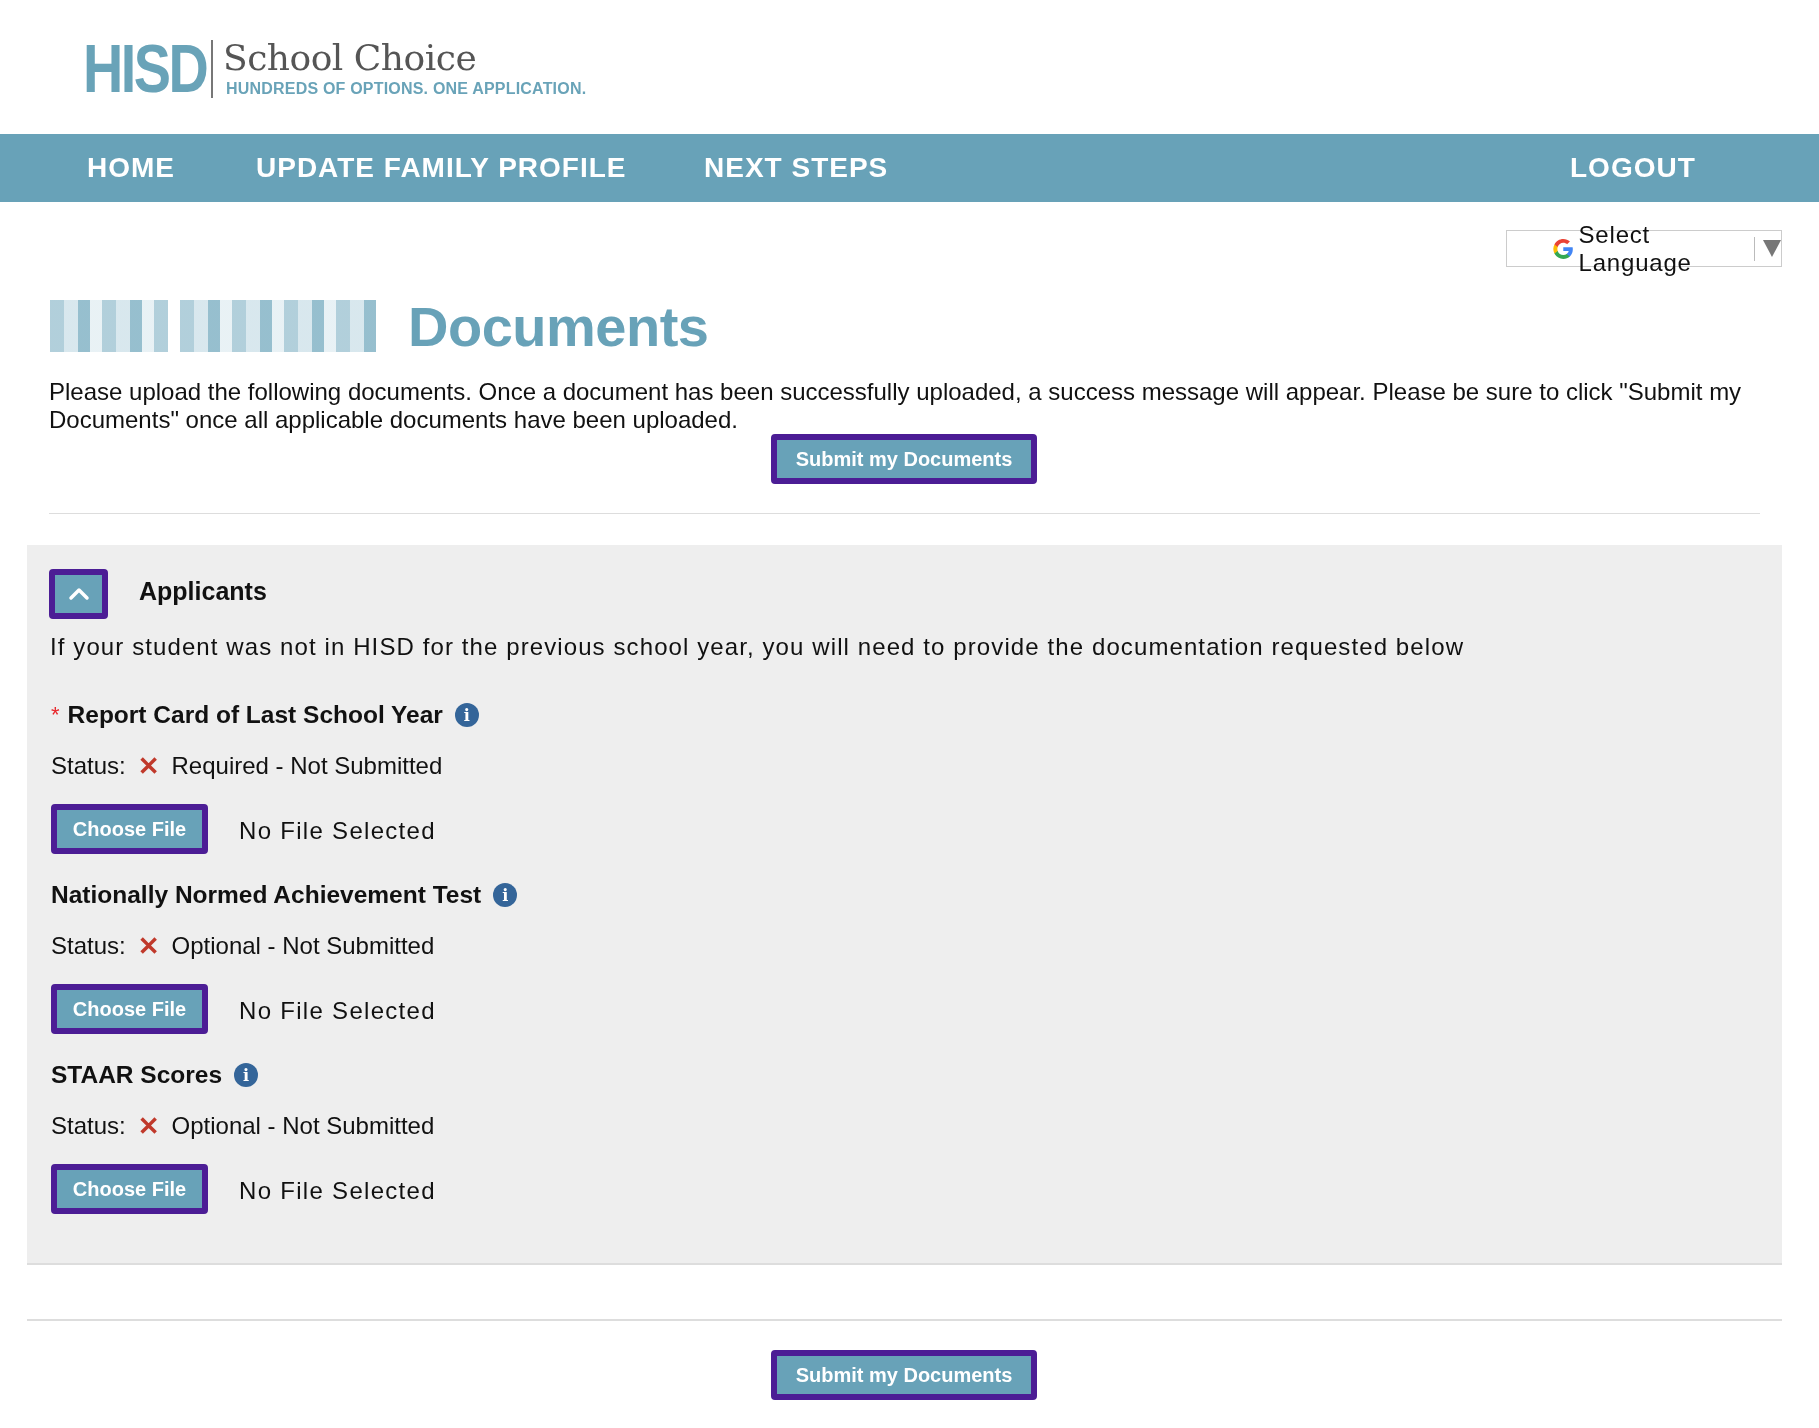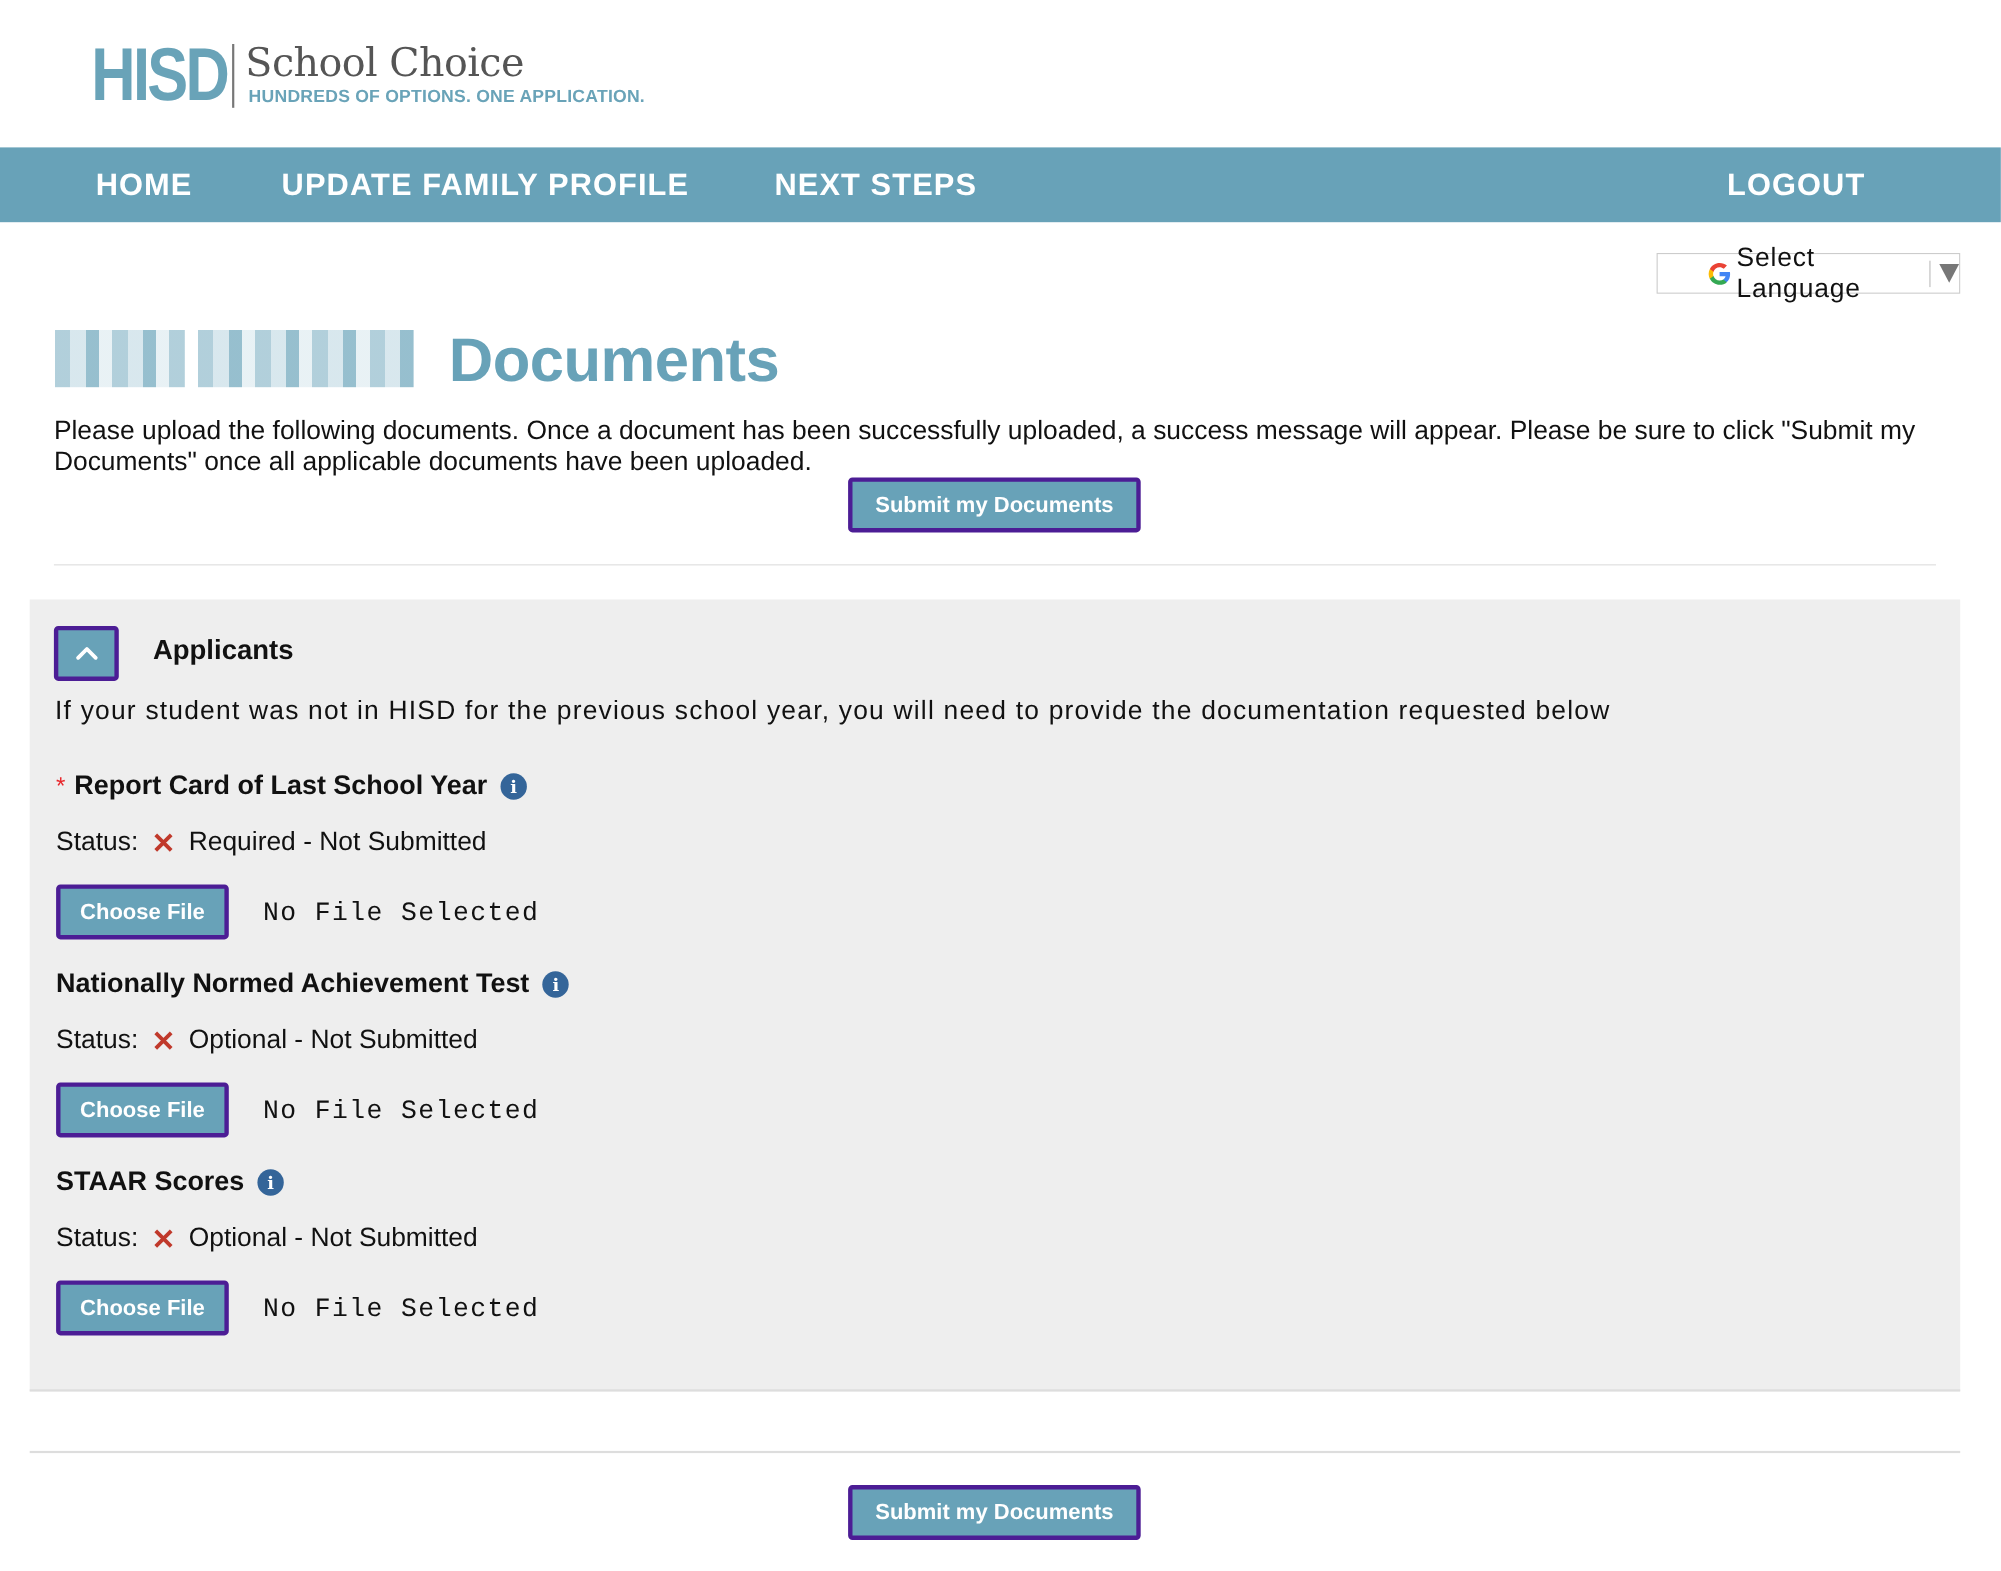--- a/index.html
+++ b/index.html
@@ -38,7 +38,7 @@
 
     .intro { position: absolute; left: 49px; top: 378px; width: 1720px; font-size: 24px; line-height: 28px; color: #111; }
 
-    .btn { background: #68a2b8; color: #fff; border: 4px solid #4c1d95; border-radius: 4px; font-weight: bold; font-family: "Liberation Sans", sans-serif; cursor: pointer; display: flex; align-items: center; justify-content: center; }
+    .btn { background: #68a2b8; color: #fff; border: 6px solid #4c1d95; border-radius: 4px; font-weight: bold; font-family: "Liberation Sans", sans-serif; cursor: pointer; display: flex; align-items: center; justify-content: center; }
     .submit-top { position: absolute; left: 771px; top: 434px; width: 266px; height: 50px; font-size: 20px; }
     .hr-top { position: absolute; left: 49px; top: 513px; width: 1711px; height: 1px; background: #ddd; }
 

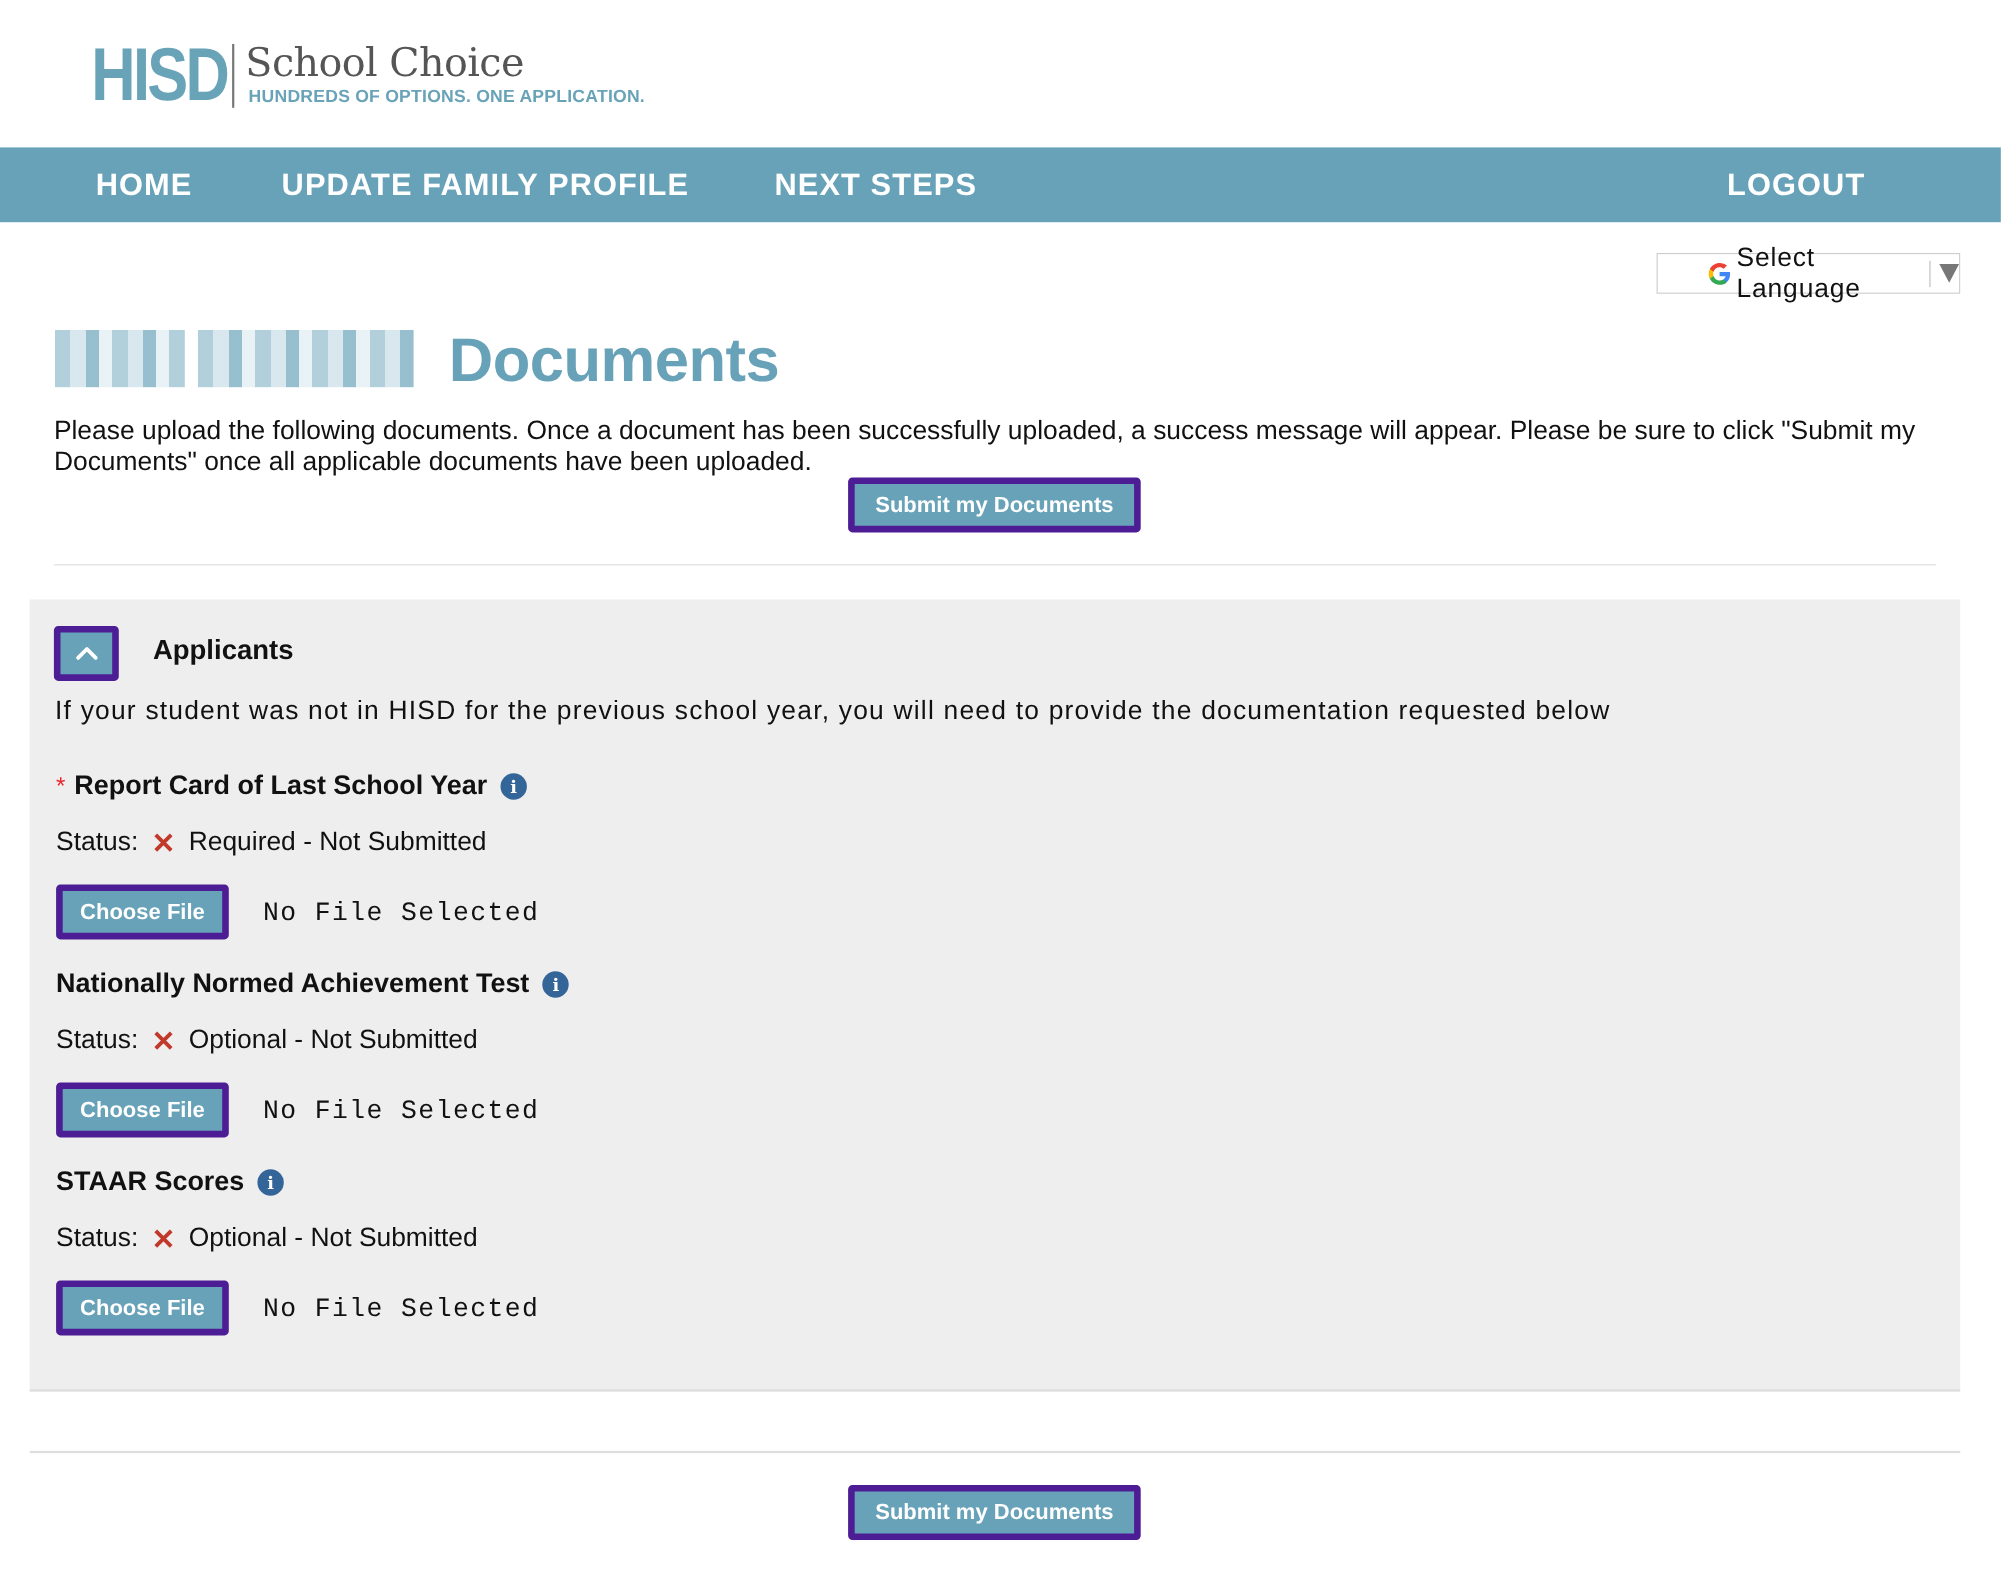--- a/index.html
+++ b/index.html
@@ -55,7 +55,7 @@
     .status { position: absolute; left: 0; top: 52px; display: flex; align-items: center; font-size: 24px; color: #111; white-space: nowrap; }
     .status-x { color: #c0392b; font-weight: bold; font-size: 26px; margin: 0 12px 0 12px; line-height: 24px; }
     .choose { position: absolute; left: 0; top: 104px; width: 157px; height: 50px; font-size: 20px; }
-    .nofile { position: absolute; left: 188px; top: 117px; font-size: 24px; color: #111; letter-spacing: 1.3px; white-space: nowrap; font-family: Liberation Mono, monospace; }
+    .nofile { position: absolute; left: 188px; top: 117px; font-size: 24px; color: #111; letter-spacing: 1.3px; white-space: nowrap; }
 
     .hr-bottom { position: absolute; left: 27px; top: 1319px; width: 1755px; height: 2px; background: #ddd; }
     .submit-bottom { position: absolute; left: 771px; top: 1350px; width: 266px; height: 50px; font-size: 20px; }

